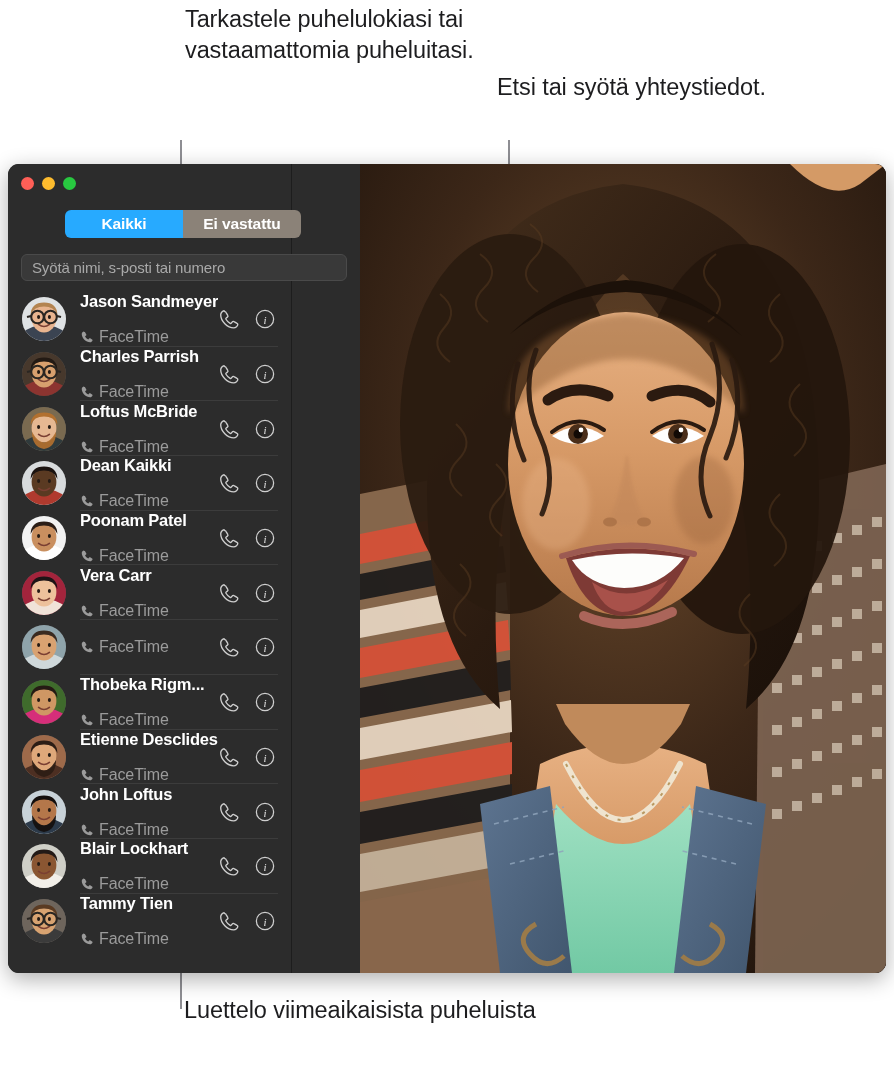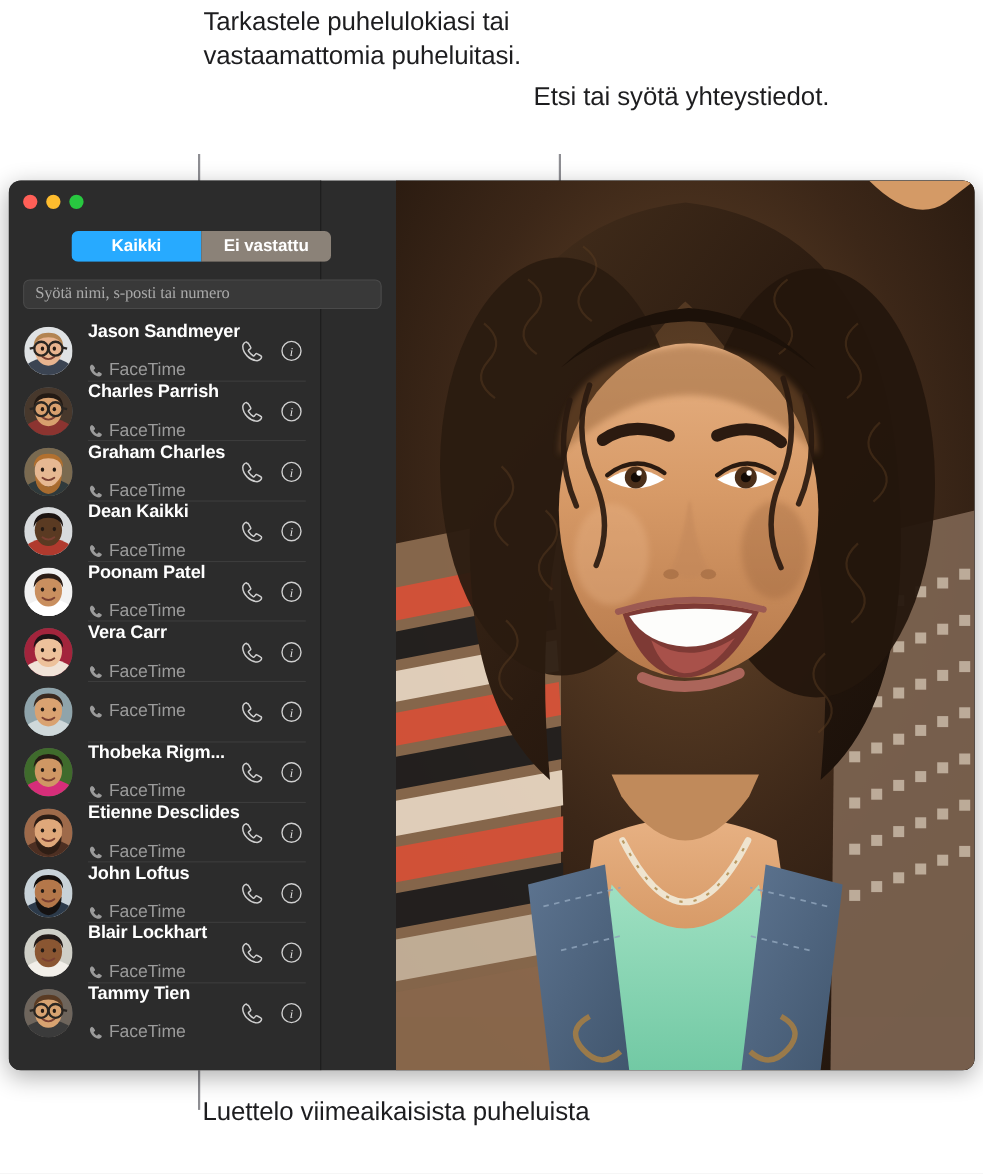--- a/index.html
+++ b/index.html
@@ -27,7 +27,7 @@
     letter-spacing: -0.1px;
   }
   #callout-top-left  { left: 185px; top: 4px;  width: 300px; }
-  #callout-top-right { left: 485px; top: 72px; width: 300px; }
+  #callout-top-right { left: 497px; top: 72px; width: 300px; }
   #callout-bottom    { left: 184px; top: 995px; width: 420px; }
 
   .leader { position: absolute; background: #8e8e93; }

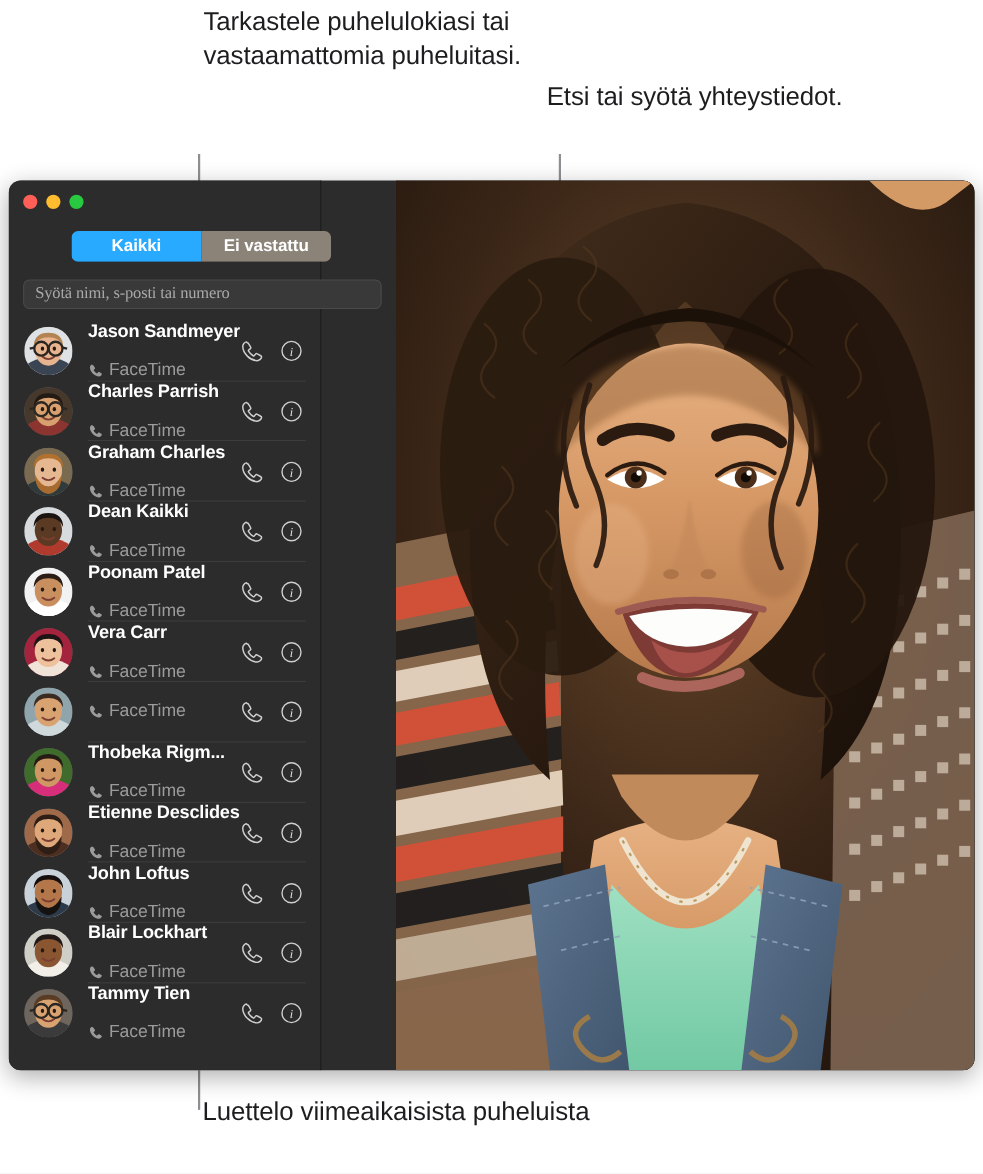--- a/index.html
+++ b/index.html
@@ -93,7 +93,6 @@
     border-radius: 6px;
     display: flex; align-items: center;
     padding: 4px 10px;
-    font-family: Liberation Serif, serif;
   }
   #search-placeholder {
     color: #a9a9a9;

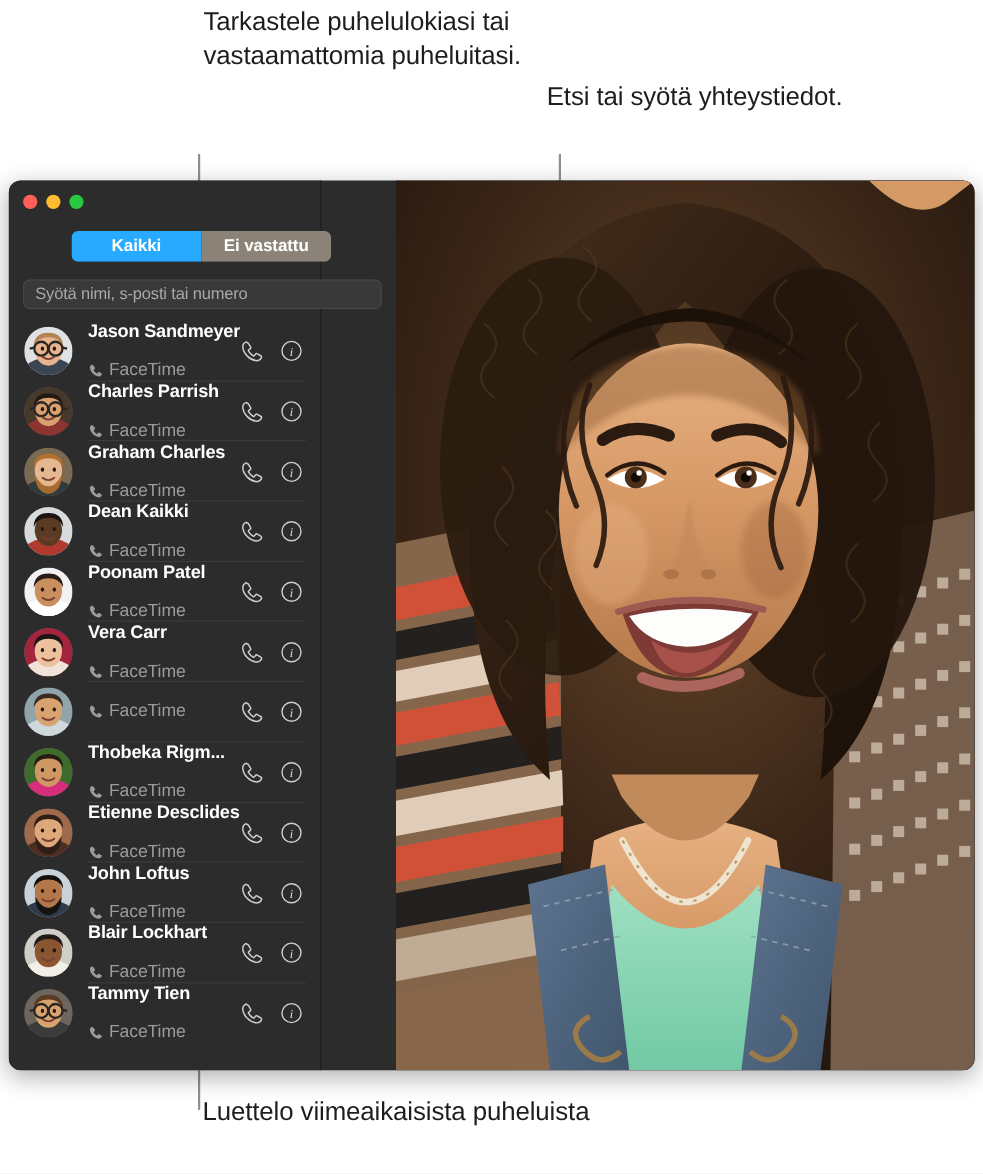--- a/index.html
+++ b/index.html
@@ -317,7 +317,7 @@
               </svg>
             </div>
             <div class="row-text">
-              <div class="row-name">Graham Charles</div>
+              <div class="row-name">Loftus McBride</div>
               <div class="row-sub">
                 <span>
                   <svg width="14" height="14" viewBox="0 0 24 24" aria-hidden="true">

